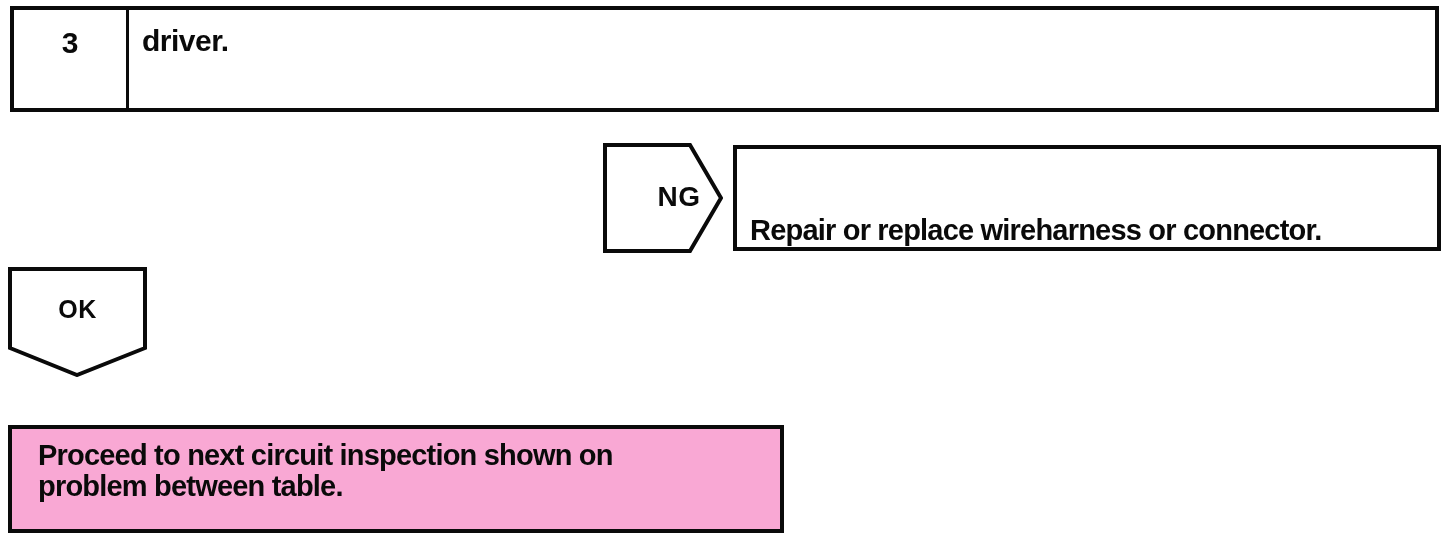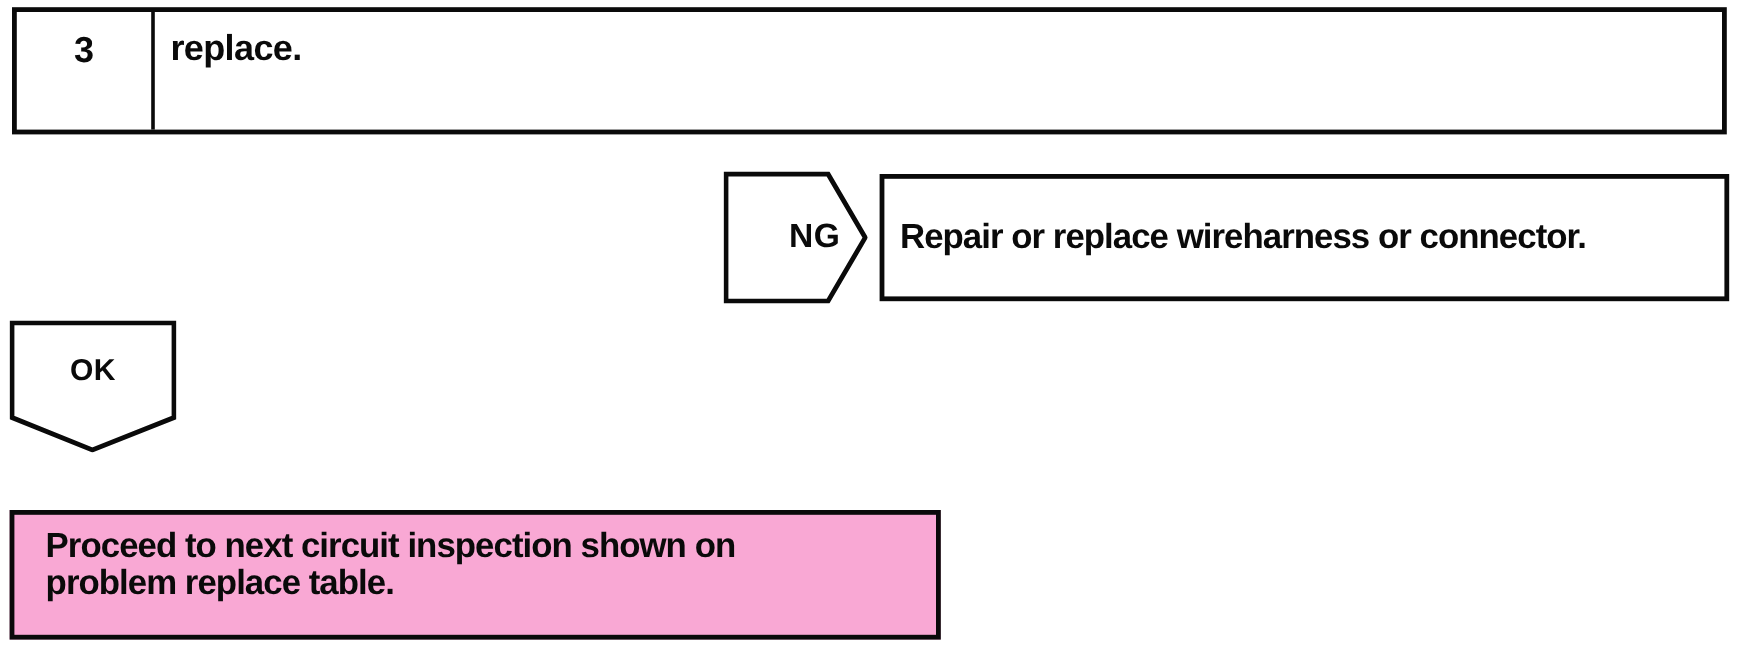--- a/index.html
+++ b/index.html
@@ -94,7 +94,7 @@
       <span>3</span>
     </div>
     <div class="step-text">
-      <span class="text-line">replace.</span>
+      <span class="text-line">driver.</span>
     </div>
   </div>
 

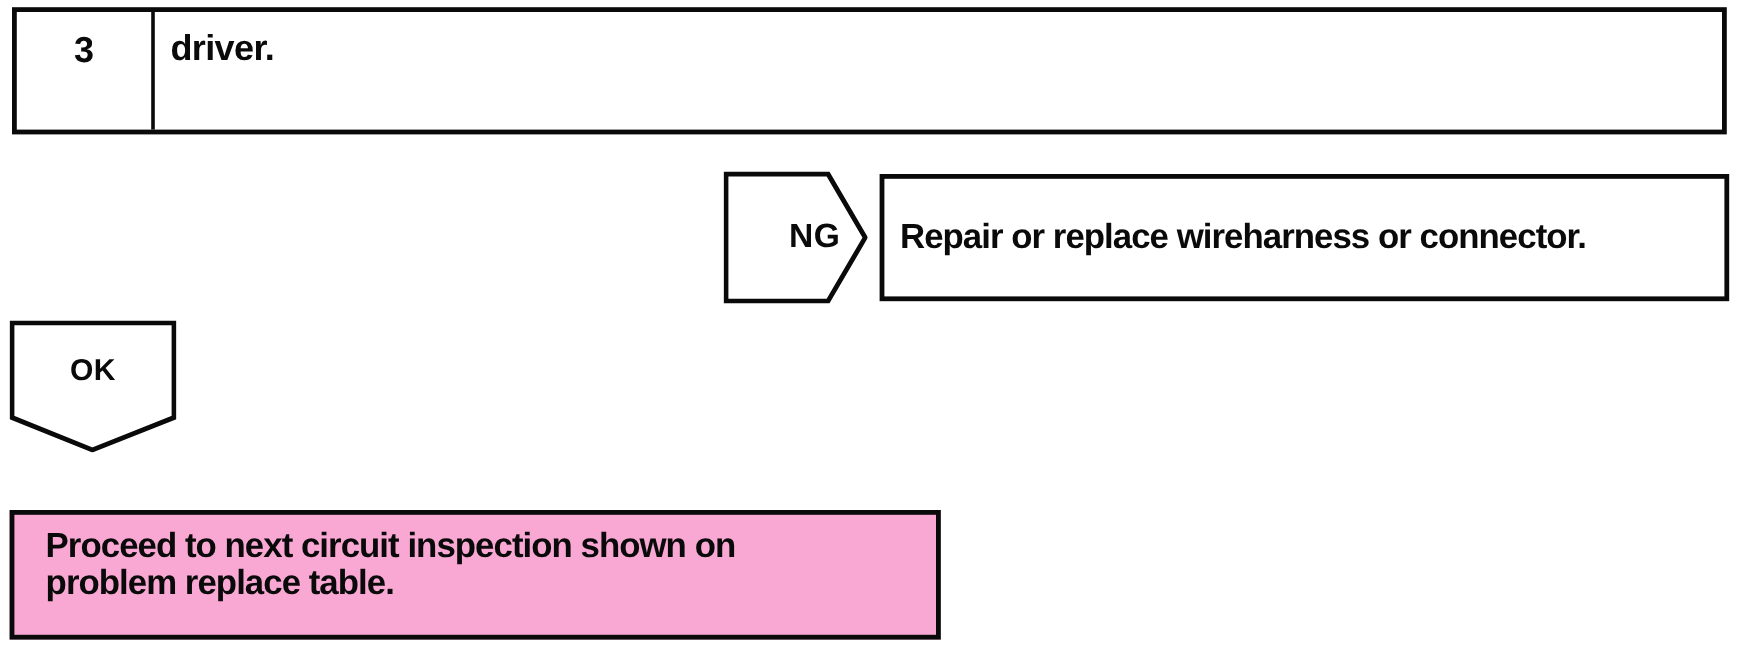--- a/index.html
+++ b/index.html
@@ -62,7 +62,7 @@
     width: 708px; height: 106px;
     border: 4px solid #0a0a0a;
     display: flex;
-    align-items: center;
+    align-items: flex-end;
     padding-left: 13px;
     font-size: 29px;
     font-weight: bold;

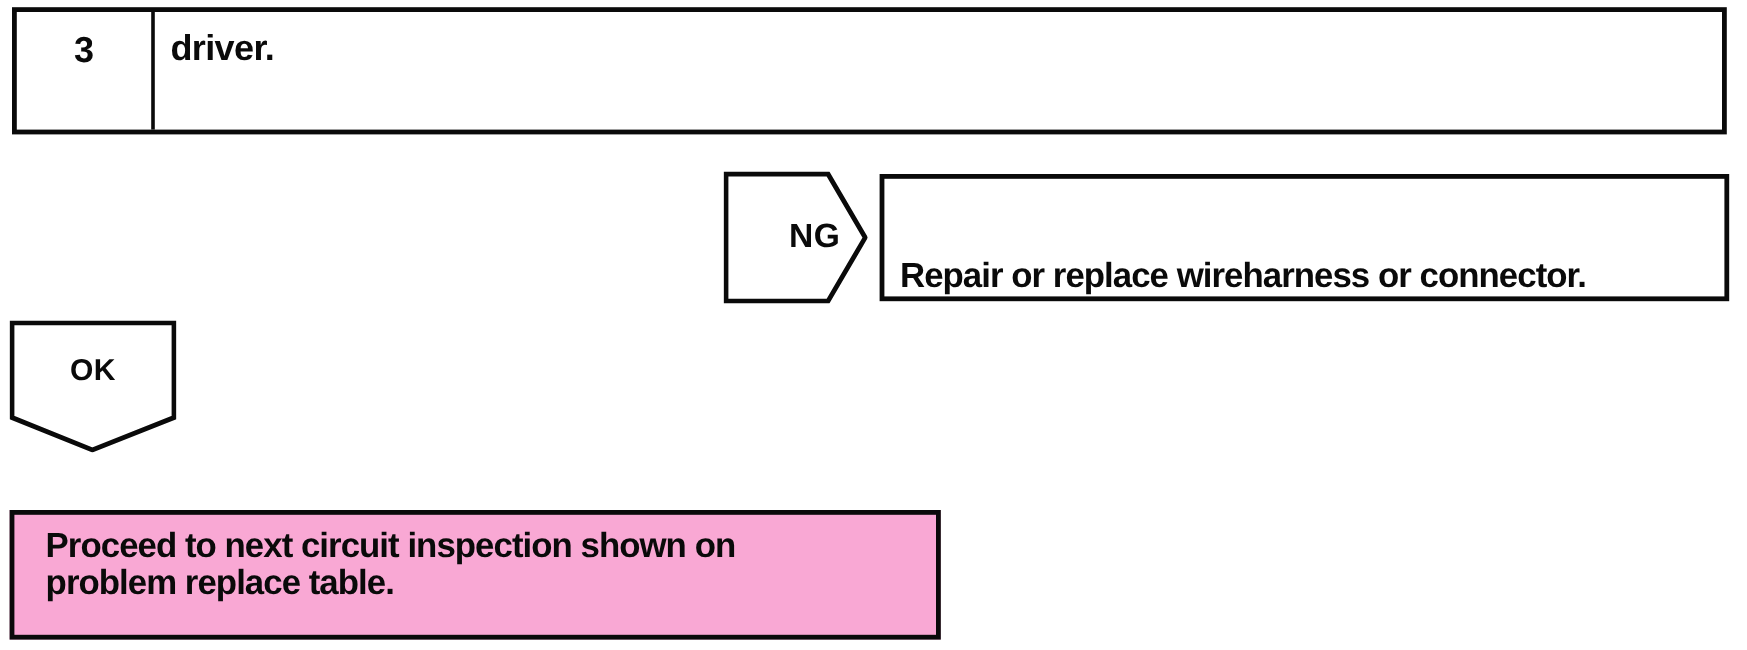--- a/index.html
+++ b/index.html
@@ -114,7 +114,7 @@
 
   <div class="abs result-box">
     <span class="text-line">Proceed to next circuit inspection shown on</span>
-    <span class="text-line">problem replace table.</span>
+    <span class="text-line">problem between table.</span>
   </div>
 
 </div>

